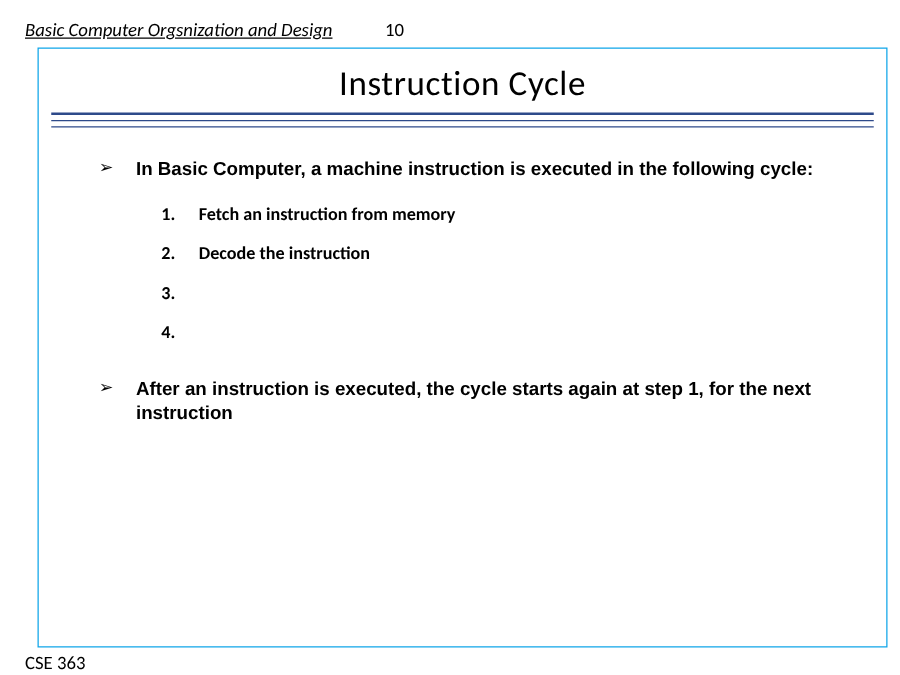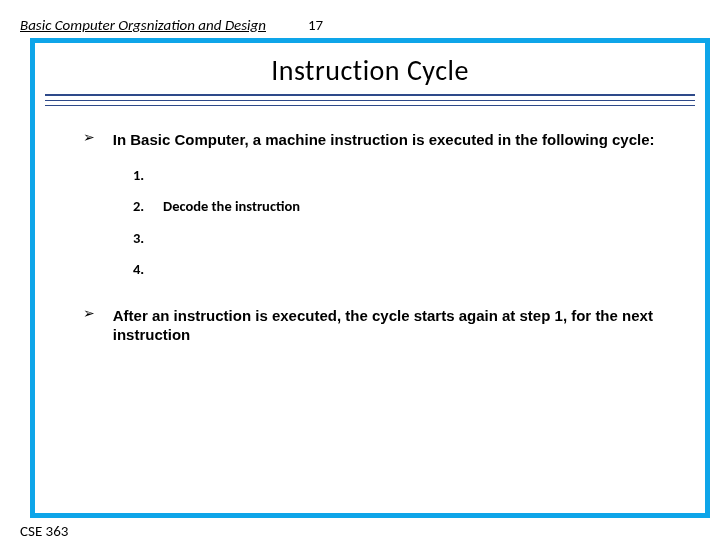--- a/index.html
+++ b/index.html
@@ -96,7 +96,7 @@
 <body>
 
 <div class="page-header">Basic Computer Orgsnization and Design</div>
-<div class="page-number">17</div>
+<div class="page-number">10</div>
 
 <div class="slide">
   <div class="title">Instruction Cycle</div>

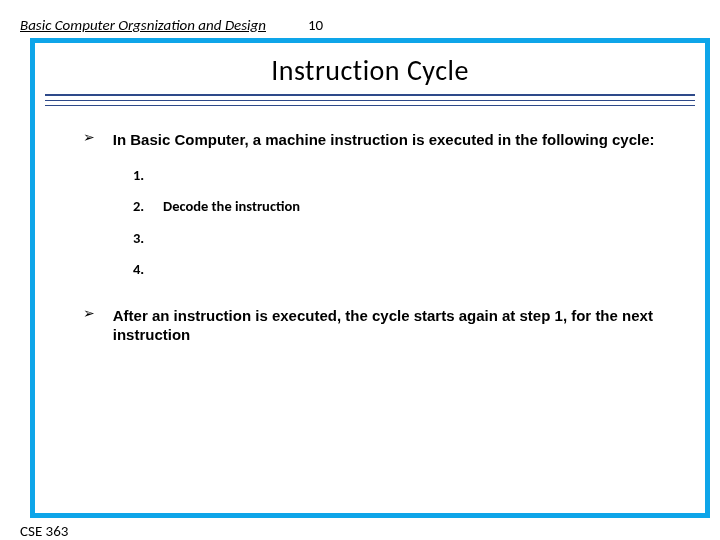--- a/index.html
+++ b/index.html
@@ -31,7 +31,7 @@
     left: 18px;
     width: 680px;
     height: 480px;
-    border: 5px solid #0ea5e9;
+    border: 1px solid #0ea5e9;
     background: #fff;
   }
   .title {

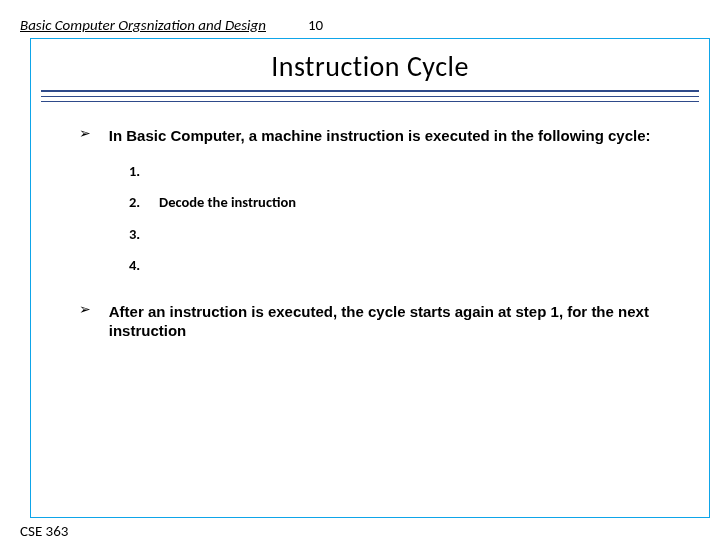--- a/index.html
+++ b/index.html
@@ -116,6 +116,7 @@
     <div class="ordered">
       <div class="oitem">
         <span class="num">1.</span>
+        <span>Fetch an instruction from memory</span>
       </div>
       <div class="oitem">
         <span class="num">2.</span>

